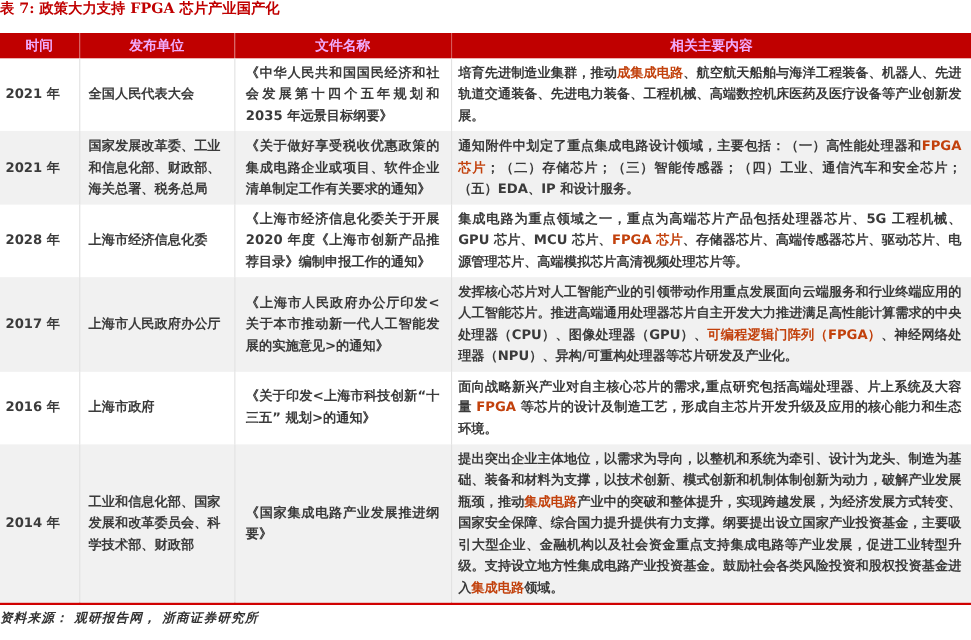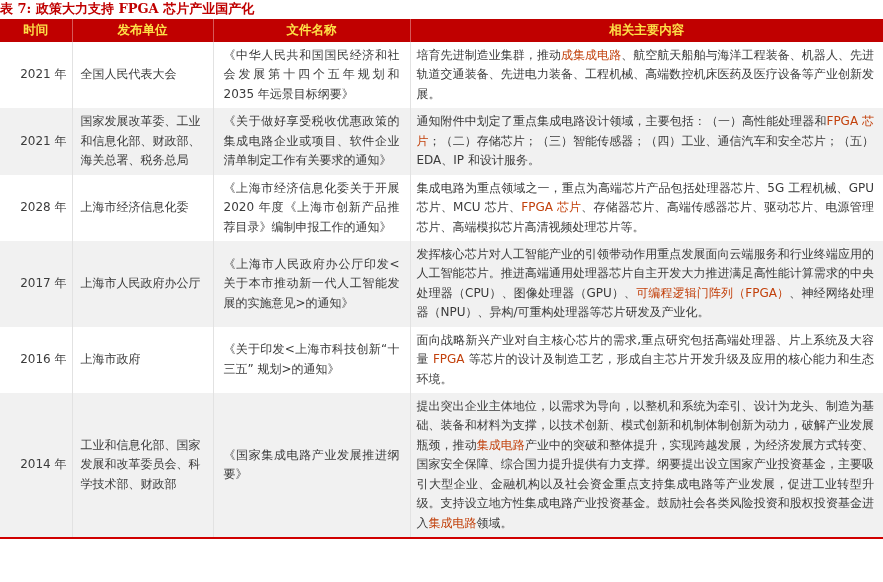--- a/index.html
+++ b/index.html
@@ -11,7 +11,7 @@
   .table-title {
     color:#c00000; font-weight:bold; font-size:13px; line-height:16px;
     font-family:"DejaVu Serif", serif;
-    padding:1px 2px 0 0; margin-bottom:2px; white-space:nowrap;
+    padding:1px 2px 0 0; margin-bottom:13px; white-space:nowrap;
   }
   table.policy {
     width:883px; table-layout:fixed; border-collapse:collapse;

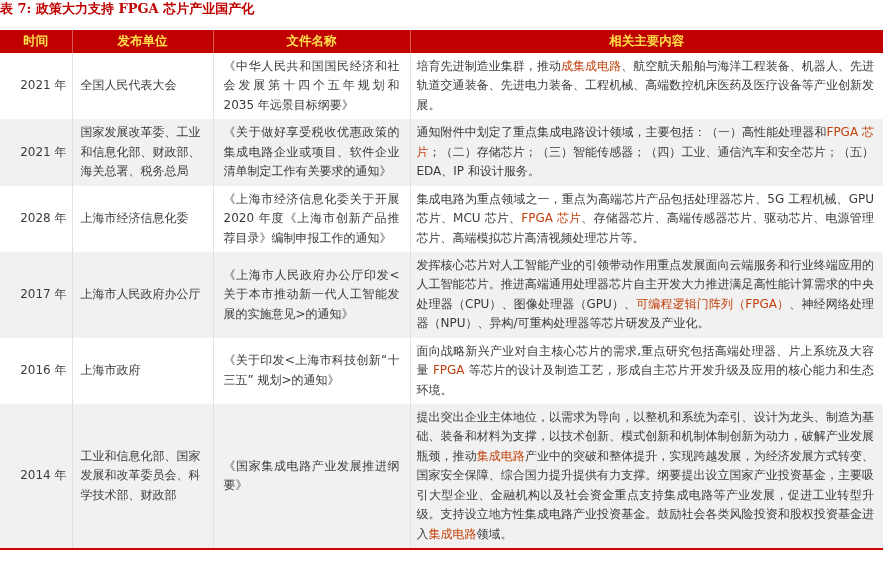--- a/index.html
+++ b/index.html
@@ -18,7 +18,7 @@
     font-size:12px; border-bottom:2px solid #d00000;
   }
   thead th {
-    background:#c00000; color:#fde047; font-weight:bold;
+    background:#c00000; color:#f0abfc; font-weight:bold;
     font-size:12.5px; height:23px; text-align:center; vertical-align:middle;
     border-left:1px solid rgba(255,255,255,0.35);
   }

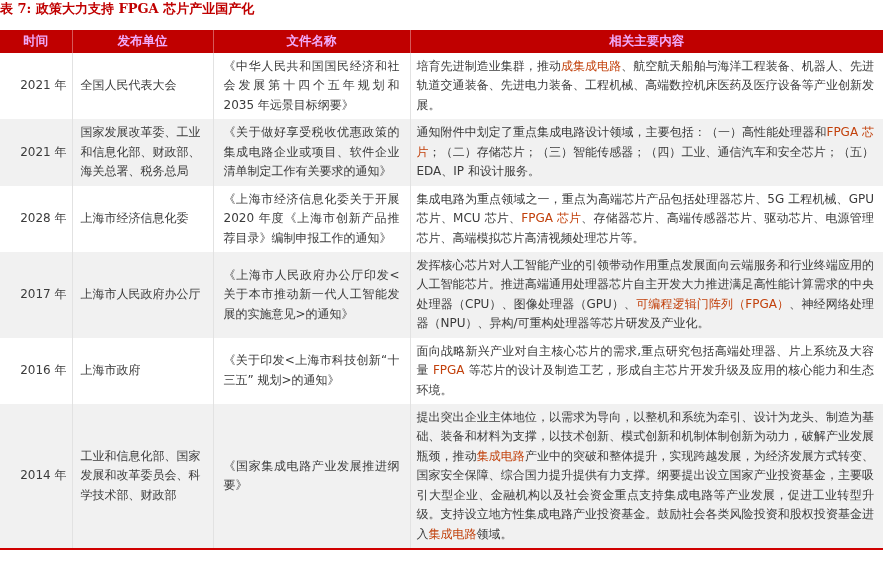--- a/index.html
+++ b/index.html
@@ -25,7 +25,7 @@
   thead th:first-child { border-left:none; }
   tbody td {
     vertical-align:middle; line-height:1.62; color:#3b3b3b;
-    border-left:1px solid #e2e2e2; padding:4px 5px;
+    border-left:1px solid #e2e2e2; padding:4px 5px;font-weight:bold;
   }
   tbody td:first-child { border-left:none; }
   tbody tr.alt { background:#f1f1f1; }

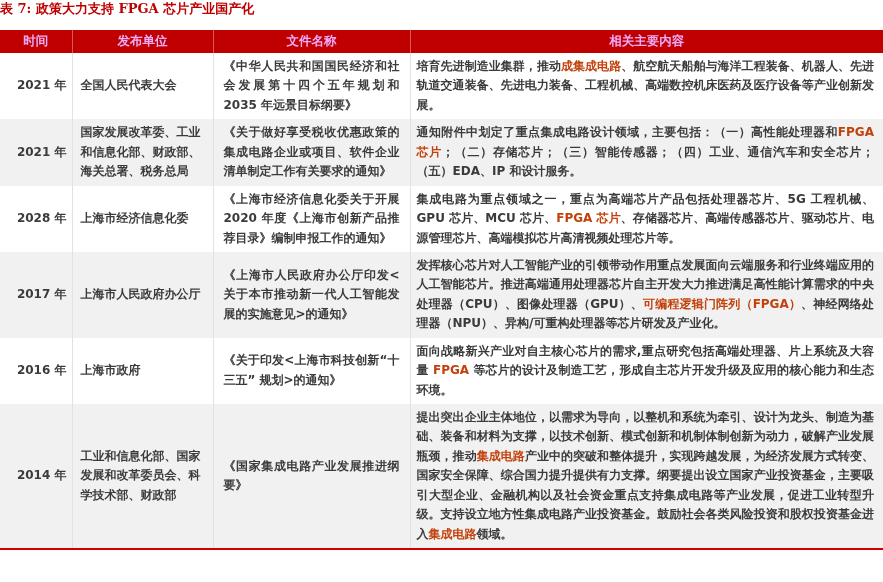--- a/index.html
+++ b/index.html
@@ -29,7 +29,7 @@
   }
   tbody td:first-child { border-left:none; }
   tbody tr.alt { background:#f1f1f1; }
-  td.c-time { text-align:right; white-space:nowrap; }
+  td.c-time { text-align:left; white-space:nowrap; }
   td.c-unit { text-align:left; padding:4px 8px; }
   td.c-doc  { text-align:justify; text-align-last:left; padding:4px 10px; }
   td.c-content { text-align:justify; text-align-last:left; padding:4px 9px 4px 6px; }

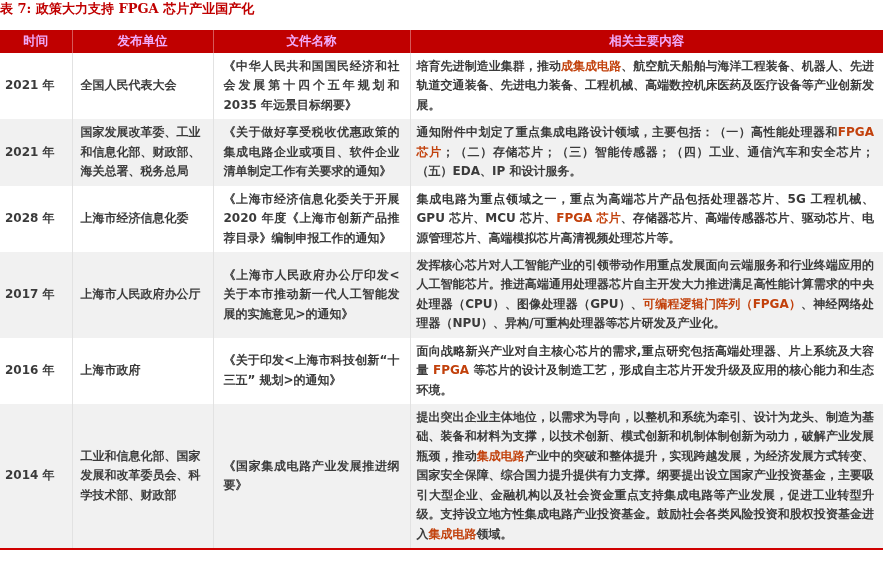--- a/index.html
+++ b/index.html
@@ -100,6 +100,7 @@
       </tbody>
   </table>
 
+  <div class="source-note">资料来源： 观研报告网， 浙商证券研究所</div>
 </div>
 
 </body></html>

